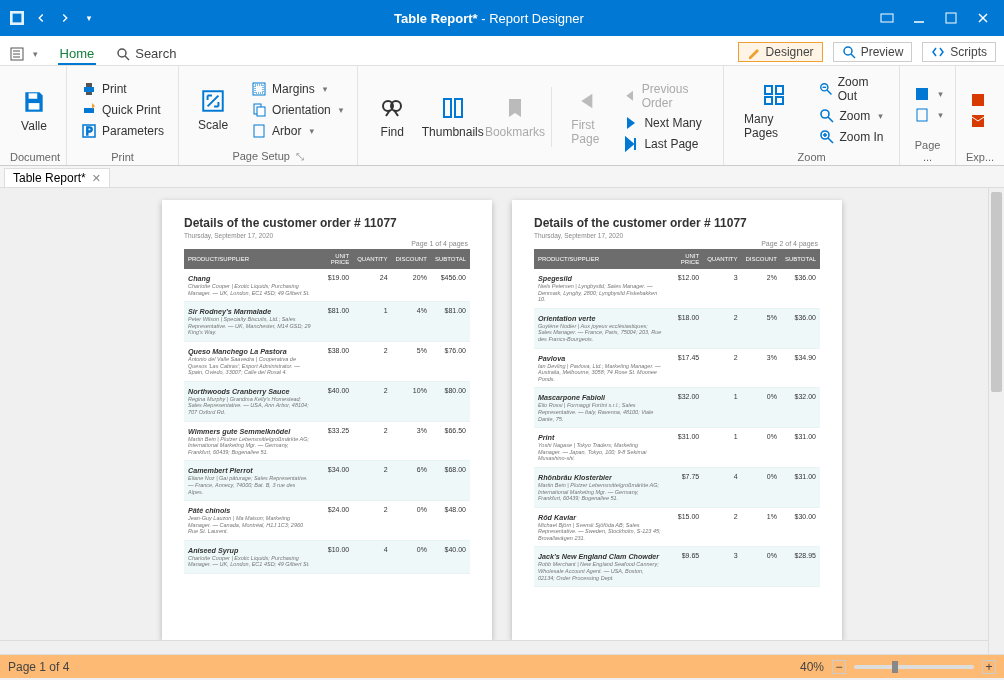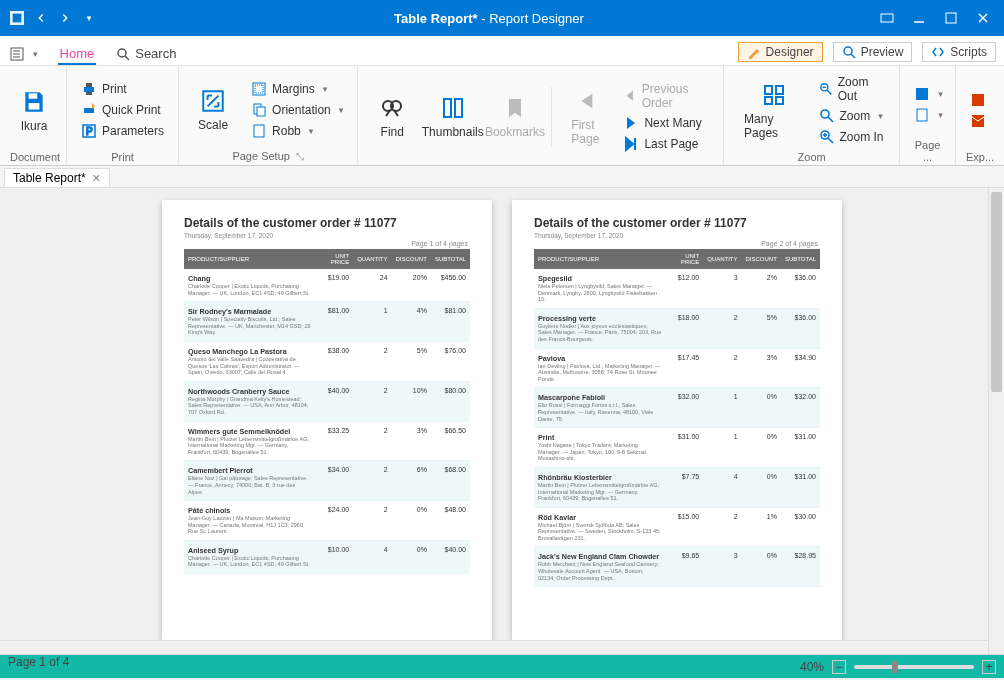--- a/index.html
+++ b/index.html
@@ -24,7 +24,7 @@
   .rt-left { display:flex; align-items:flex-end; gap:18px; flex:1;}
   .rt-right { display:flex; align-items:center; gap:10px; padding-bottom:3px;}
   .rt-item { padding: 0 2px 4px 2px; cursor: pointer; display:flex; align-items:center; gap:5px;}
-  .rt-item.active { color:#ec4899; border-bottom:2px solid #0078d4; padding-bottom:2px;}
+  .rt-item.active { color:#15803d; border-bottom:2px solid #0078d4; padding-bottom:2px;}
   .mode-btn {
     display:flex; align-items:center; gap:5px; border:1px solid #ccc; padding:2px 8px;
     font-size:12px; background:#fff; cursor:pointer;

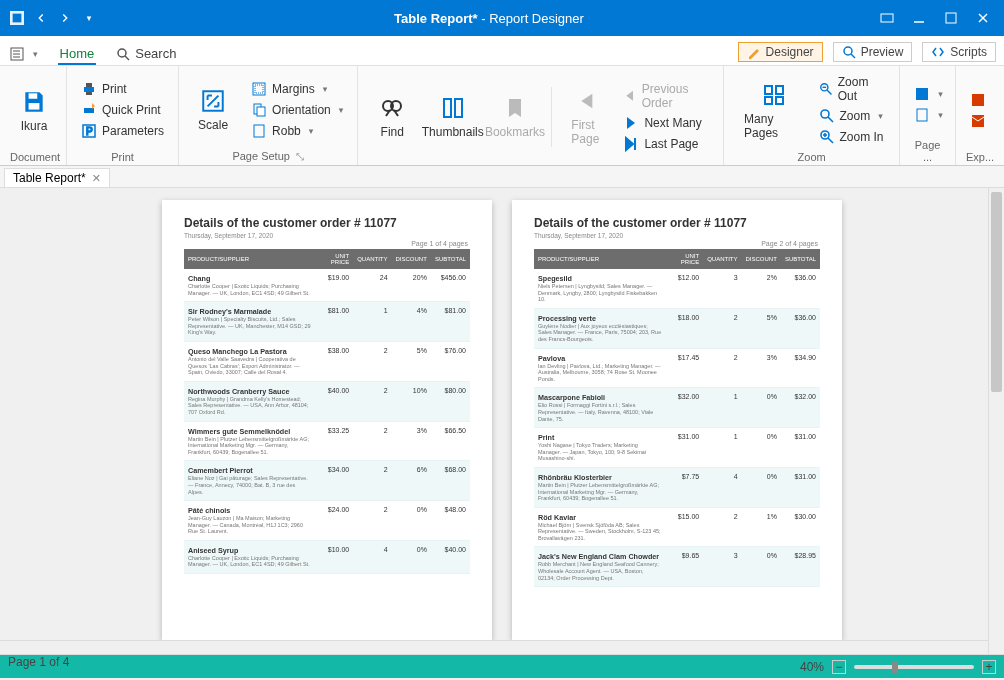--- a/index.html
+++ b/index.html
@@ -200,7 +200,7 @@
               <rect x="7" y="13" width="10" height="6" fill="#fff"></rect>
             </svg>
           </span>
-        <span>Ikura</span>
+        <span>Valle</span>
       </div>
     </div>
     <div class="g-label">Document</div>

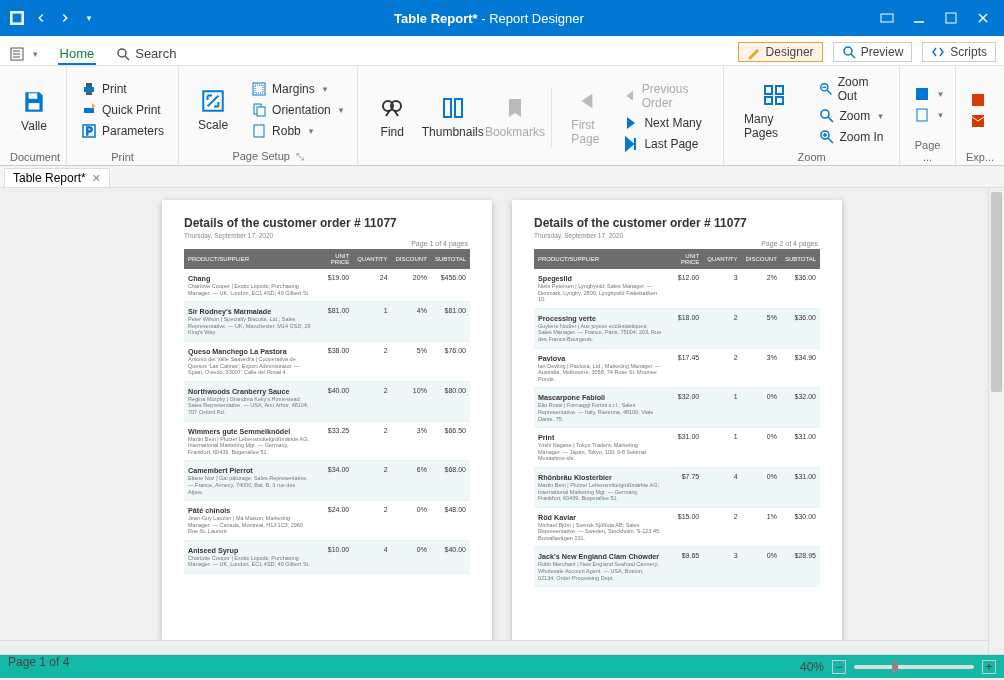--- a/index.html
+++ b/index.html
@@ -280,7 +280,7 @@
                 <rect x="3" y="2" width="10" height="12"></rect>
               </svg>
             </span>
-            <span>Robb</span>
+            <span>Arbor</span>
             <span class="caret">▾</span>
           </div>
       </div>

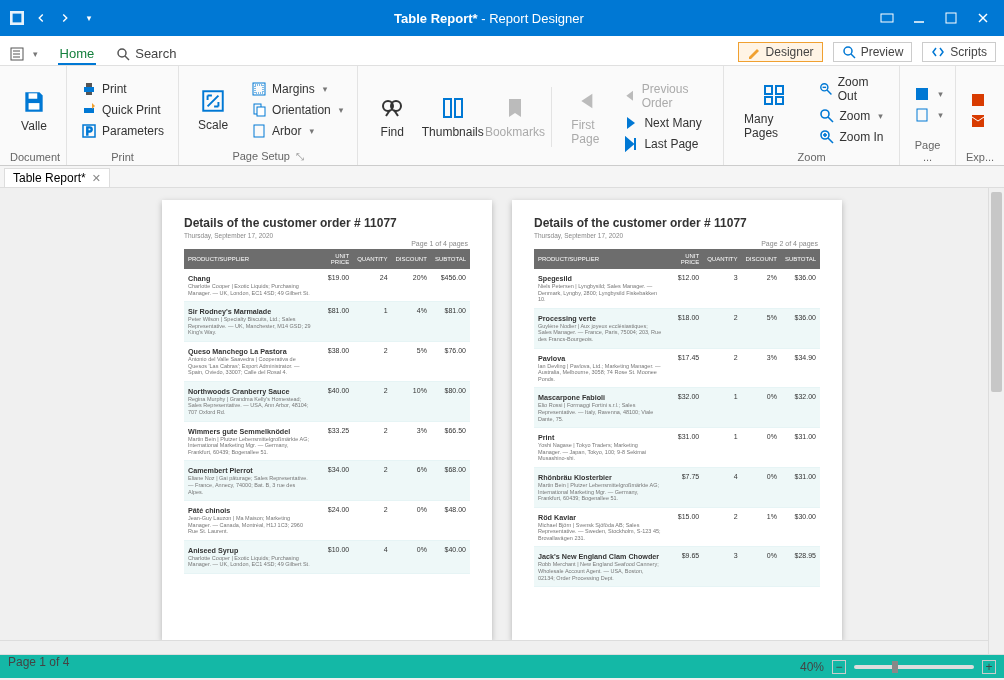--- a/index.html
+++ b/index.html
@@ -72,7 +72,7 @@
   }
   table.rpt thead th:first-child { text-align:left; width:46%;}
   table.rpt td { padding:5px 4px; text-align:right; vertical-align:top; border-bottom:1px solid #e6f4f5;}
-  table.rpt td:first-child { text-align:left;}
+  table.rpt td:first-child { text-align:left;font-style:italic;}
   table.rpt tbody tr:nth-child(even) { background:#eef8f8; }
   .prod { font-weight:700; font-size:7.2px;}
   .sub { font-size:5.5px; color:#777; font-weight:400; display:block; line-height:1.2;}

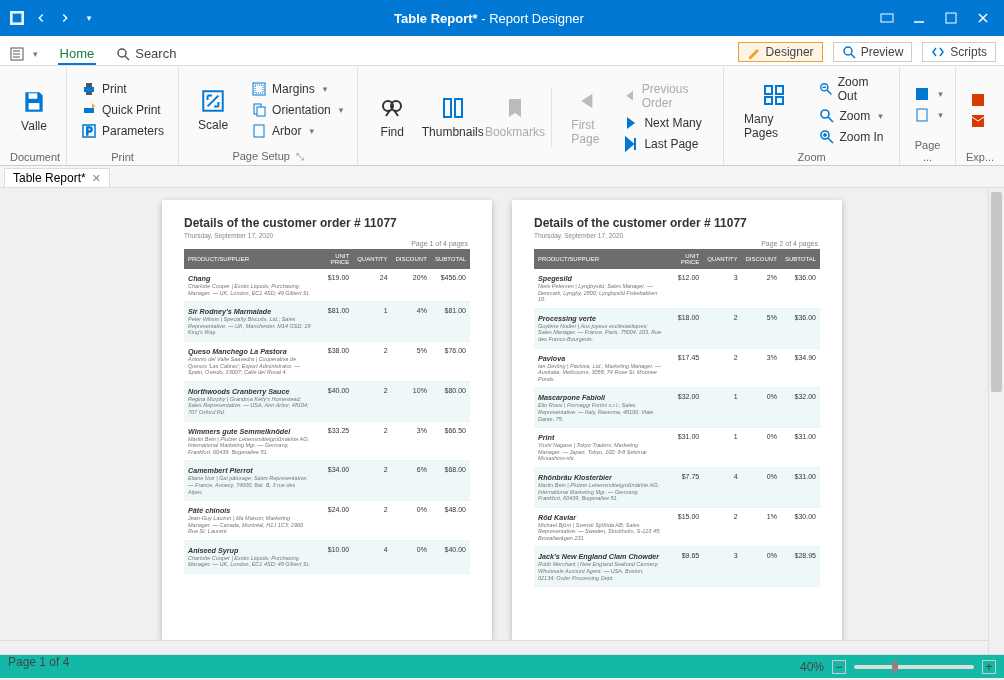--- a/index.html
+++ b/index.html
@@ -578,7 +578,7 @@
             <td>$36.00</td>
           </tr>
           <tr>
-            <td><span class="prod">Processing verte</span><span class="sub">Guylène Nodier | Aux joyeux ecclésiastiques; Sales Manager. — France, Paris, 75004; 203, Rue des Francs-Bourgeois.</span></td>
+            <td><span class="prod">Orientation verte</span><span class="sub">Guylène Nodier | Aux joyeux ecclésiastiques; Sales Manager. — France, Paris, 75004; 203, Rue des Francs-Bourgeois.</span></td>
             <td>$18.00</td>
             <td>2</td>
             <td>5%</td>

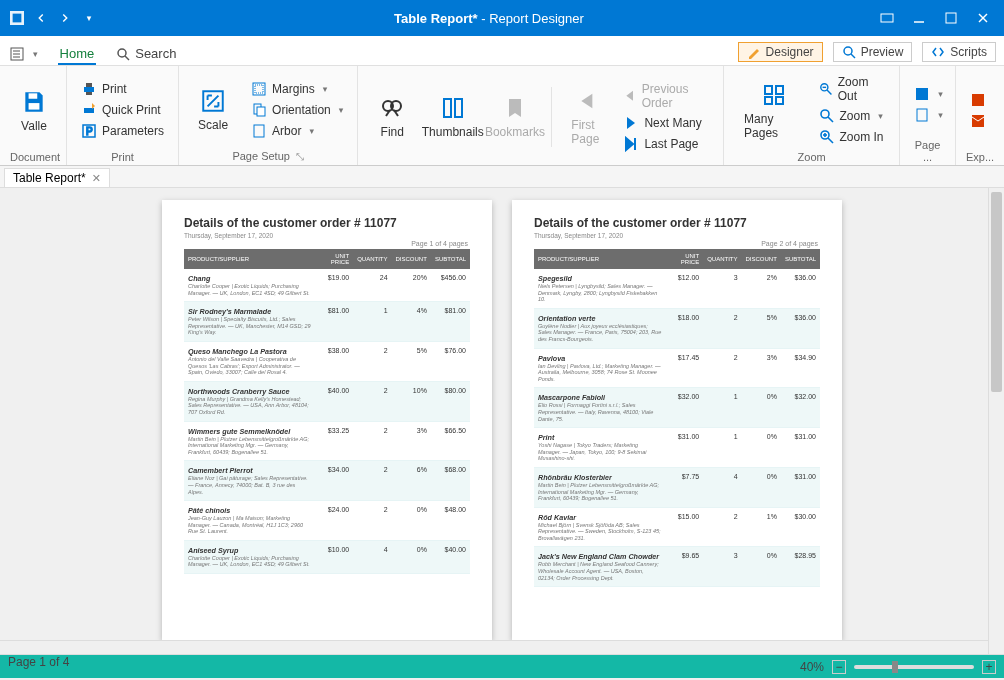--- a/index.html
+++ b/index.html
@@ -83,7 +83,7 @@
 
   
   .statusbar {
-    height:24px; background:#14b8a6; border-top:1px solid #ddd; display:flex; 
+    height:24px; background:#fdba74; border-top:1px solid #ddd; display:flex; align-items:center;
     font-size:12px; color:#444; padding:0 8px;
   }
   .statusbar .left { flex:1;}

